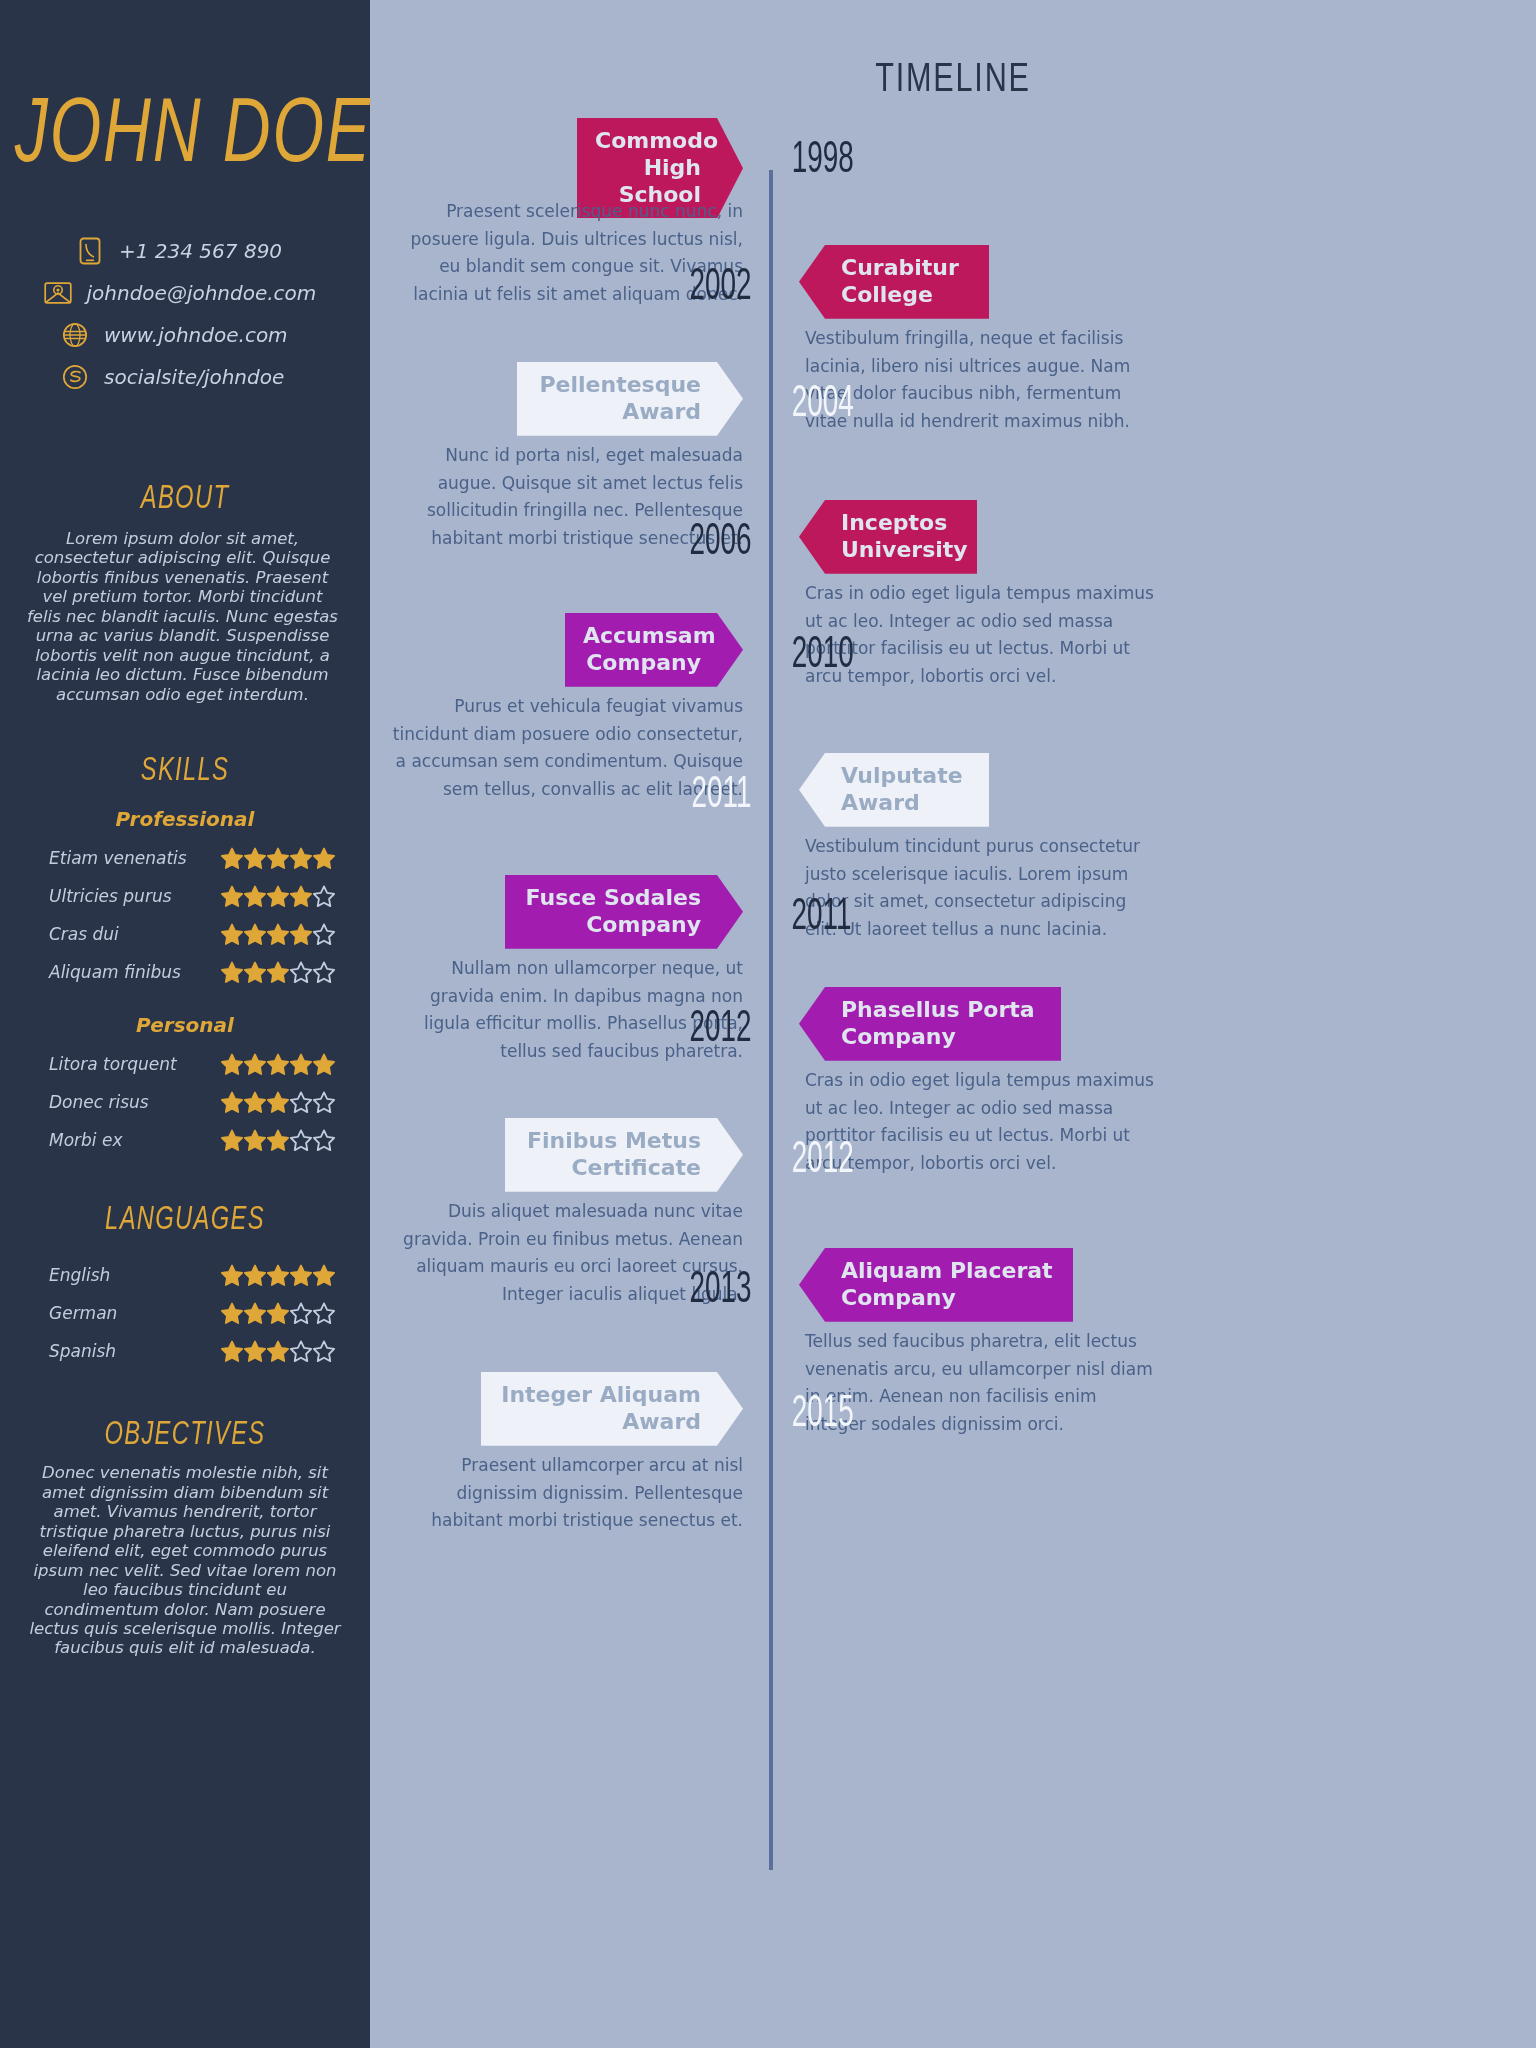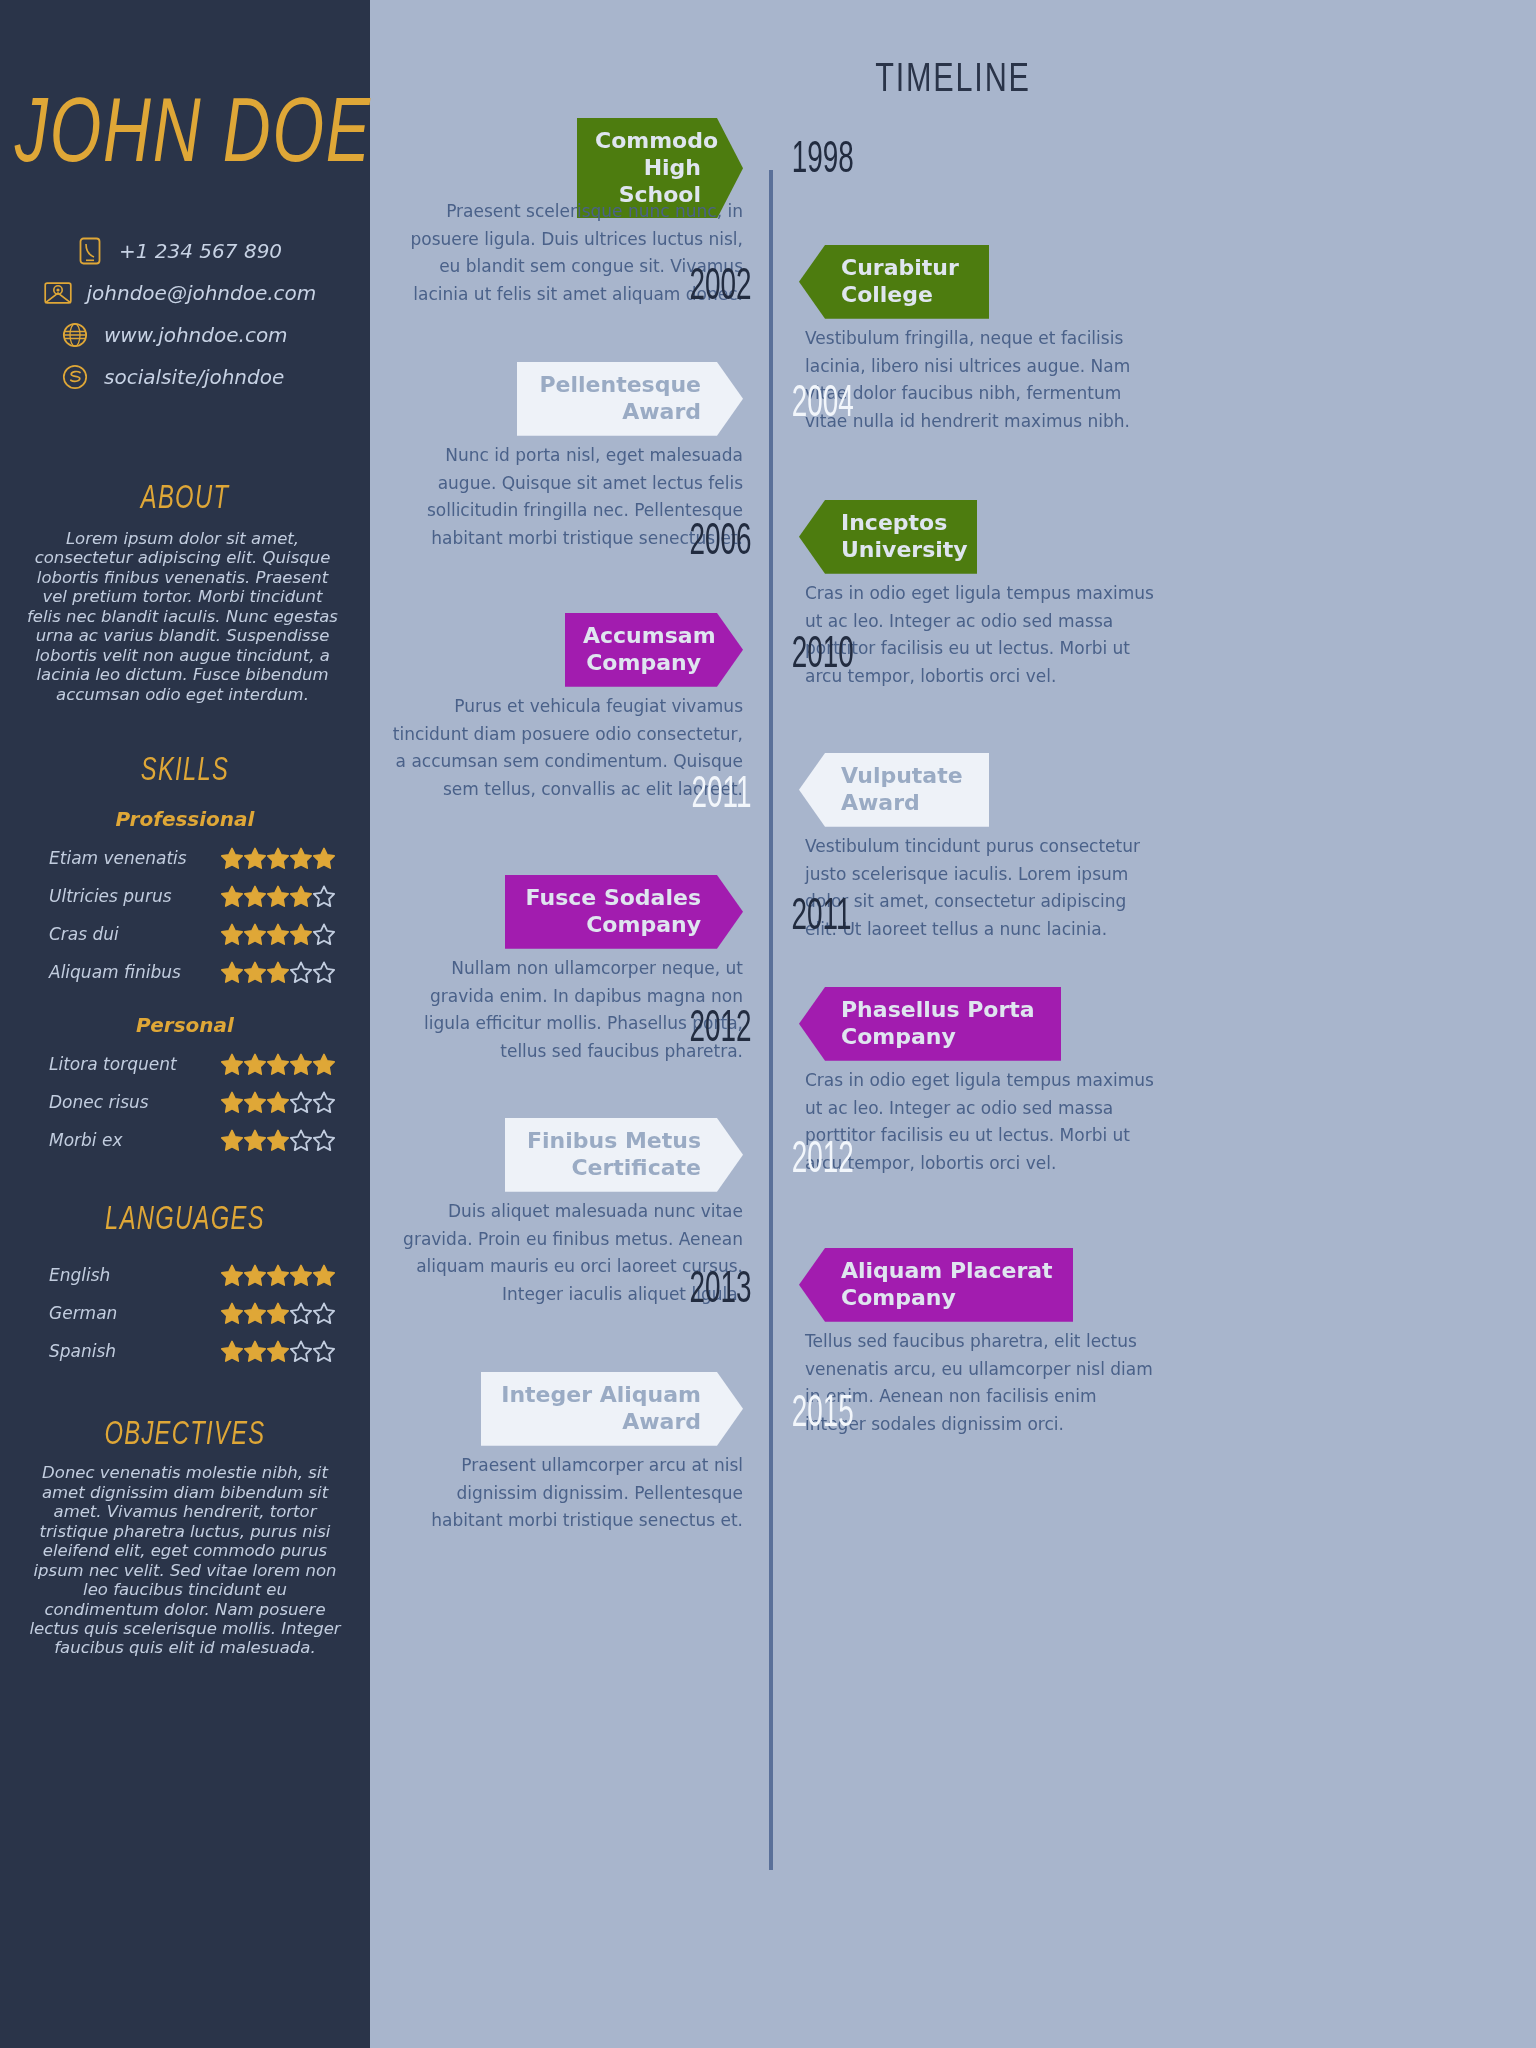--- a/index.html
+++ b/index.html
@@ -147,7 +147,7 @@
     text-align:left;
     padding-left:42px;
   }
-  .bg-mid   { background:#4d7c0f; color:#dfe5ef; }
+  .bg-mid   { background:#be185d; color:#dfe5ef; }
   .bg-dark  { background:#a21caf; color:#dfe5ef; }
   .bg-light { background:#eef2f8; color:#9aabc4; }
 

